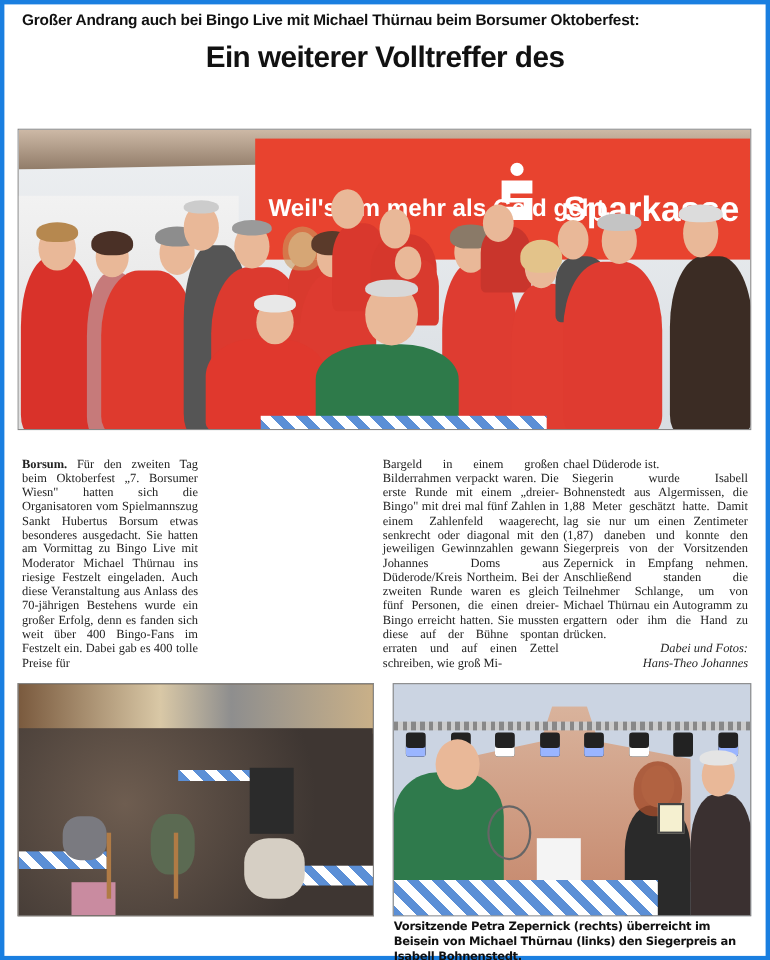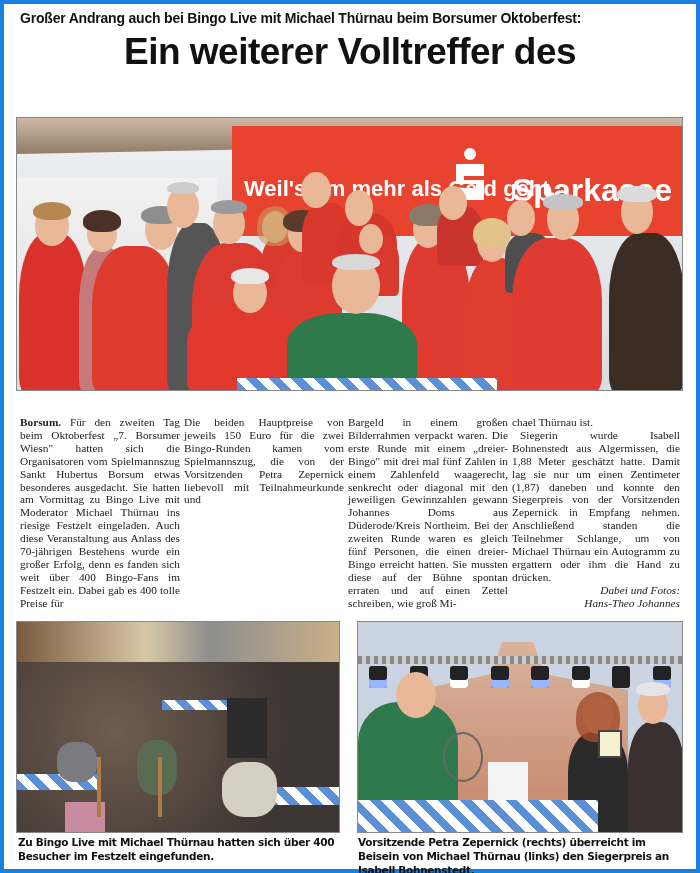--- a/index.html
+++ b/index.html
@@ -16,7 +16,7 @@
   }
   .headline {
     position: absolute; left: 0; width: 692px; top: 28px; text-align: center;
-    font-family: "Liberation Sans", sans-serif; font-weight: bold; font-size: 37px;
+    font-family: "Liberation Sans", sans-serif; font-weight: bold; font-size: 27px;
     line-height: 40px; color: #111; letter-spacing: -0.5px;
   }
   .photo {

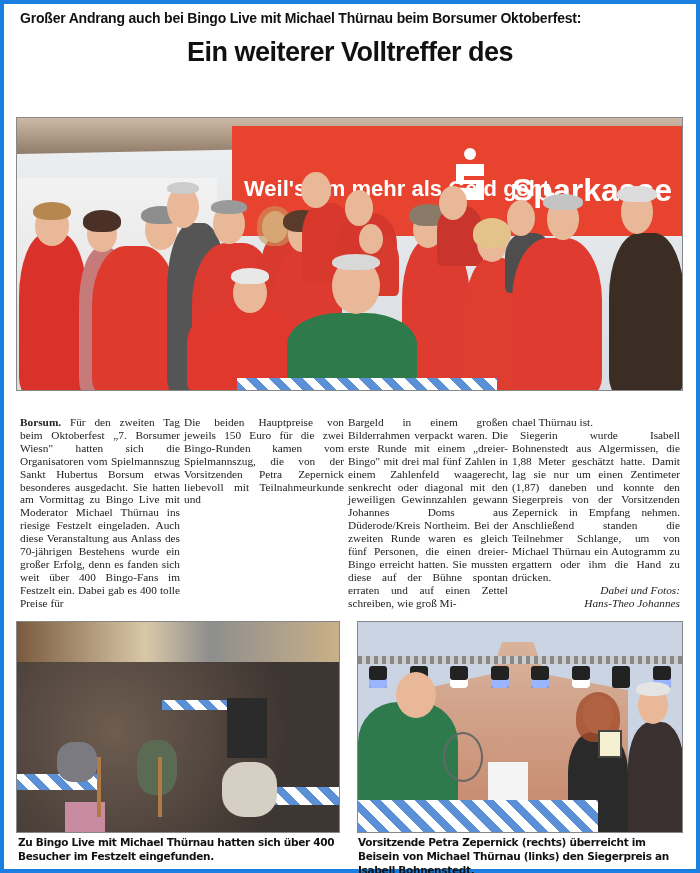--- a/index.html
+++ b/index.html
@@ -150,7 +150,6 @@
   </div>
 
   <div class="col" style="left:180px;">
-    <p>Die beiden Hauptpreise von jeweils 150 Euro für die zwei Bingo-Runden kamen vom Spielmannszug, die von der Vorsitzenden Petra Zepernick liebevoll mit Teilnahmeurkunde und</p>
   </div>
 
   <div class="col" style="left:344px;">

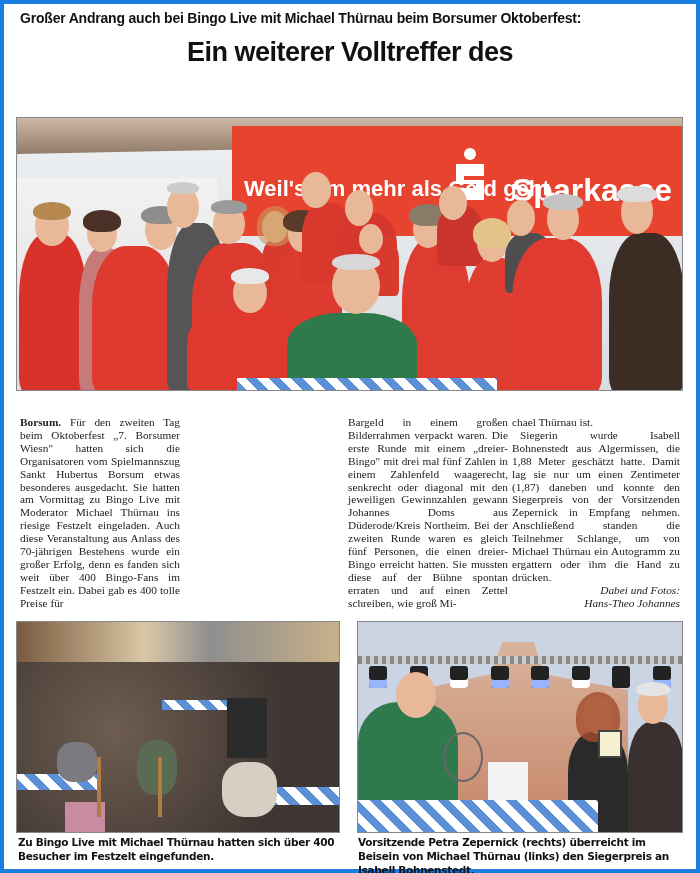--- a/index.html
+++ b/index.html
@@ -157,7 +157,7 @@
   </div>
 
   <div class="col" style="left:508px; width:168px;">
-    <p>chael Thürnau ist.</p>
+    <p>chael Düderode ist.</p>
     <p>Siegerin wurde Isabell Bohnenstedt aus Algermissen, die 1,88 Meter geschätzt hatte. Damit lag sie nur um einen Zentimeter (1,87) daneben und konnte den Siegerpreis von der Vorsitzenden Zepernick in Empfang nehmen. Anschließend standen die Teilnehmer Schlange, um von Michael Thürnau ein Autogramm zu ergattern oder ihm die Hand zu drücken.</p>
     <div class="byline">Dabei und Fotos:</div>
     <div class="byline">Hans-Theo Johannes</div>

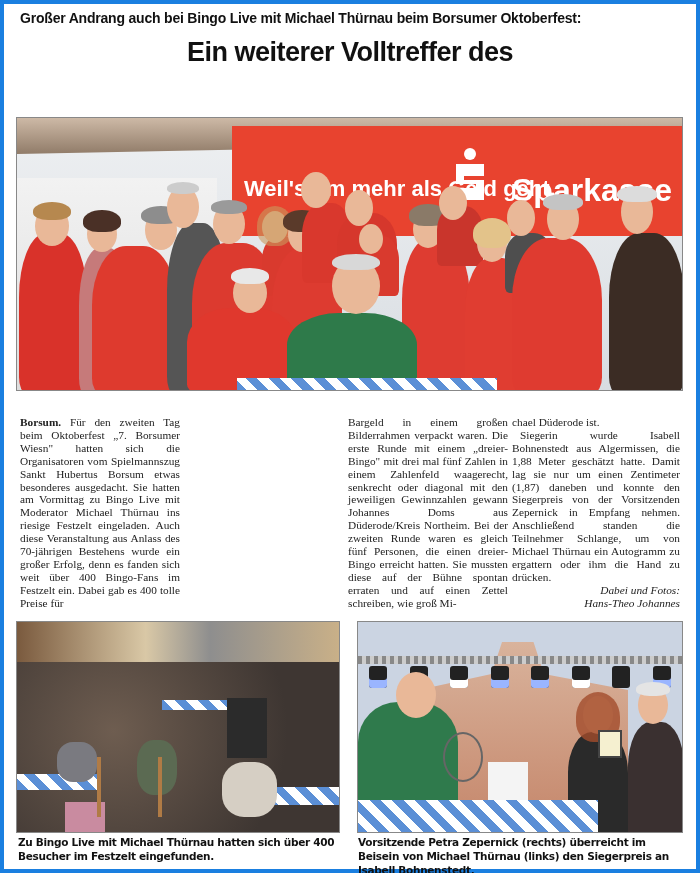--- a/index.html
+++ b/index.html
@@ -176,7 +176,6 @@
     <div style="position:absolute;left:48px;top:180px;width:40px;height:30px;background:#c98ba0;"></div>
     <div style="position:absolute;left:80px;top:135px;width:65px;height:60px;border-left:4px solid #b07b45;border-right:4px solid #b07b45;"></div>
   </div>
-  <div class="caption" style="left:14px; top:831px; width:328px;">Zu Bingo Live mit Michael Thürnau hatten sich über 400 Besucher im Festzelt eingefunden.</div>
 
   <div class="photo" style="left:353px; top:617px; width:326px; height:212px; background:#cbd4e2;">
     <div style="position:absolute;left:60px;top:20px;width:210px;height:160px;background:linear-gradient(#d9b39c,#c88d72);clip-path:polygon(40% 0,55% 0,60% 20%,100% 30%,100% 100%,0 100%,0 30%,35% 20%);"></div>

